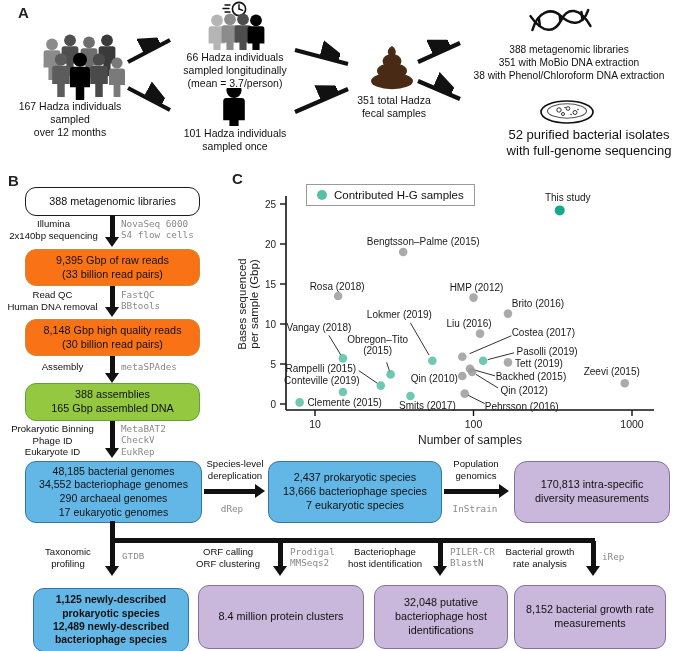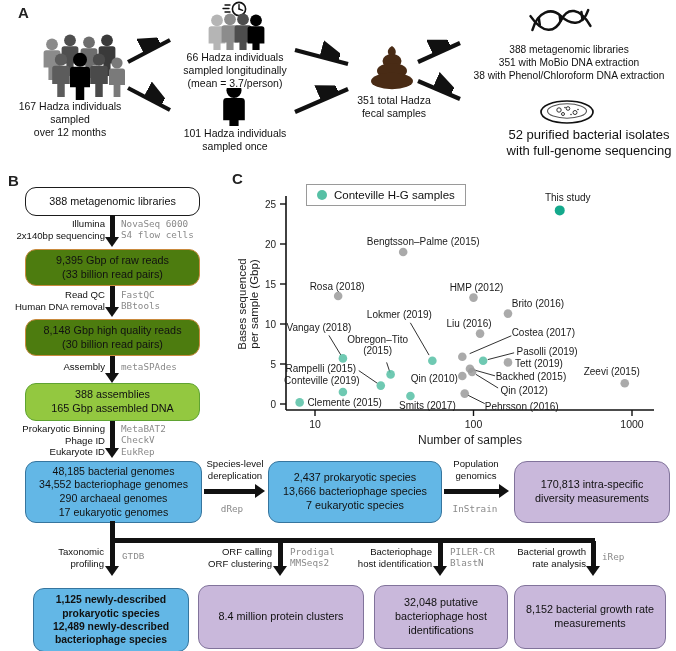--- a/index.html
+++ b/index.html
@@ -342,7 +342,7 @@
       </svg>
     <div class="legend" style="left:76px;top:14px;">
       <span class="legdot" id="legdot" style="background: rgb(86, 192, 165);"></span>
-      <span>Conteville H-G samples</span>
+      <span>Contributed H-G samples</span>
     </div>
   </div>
 

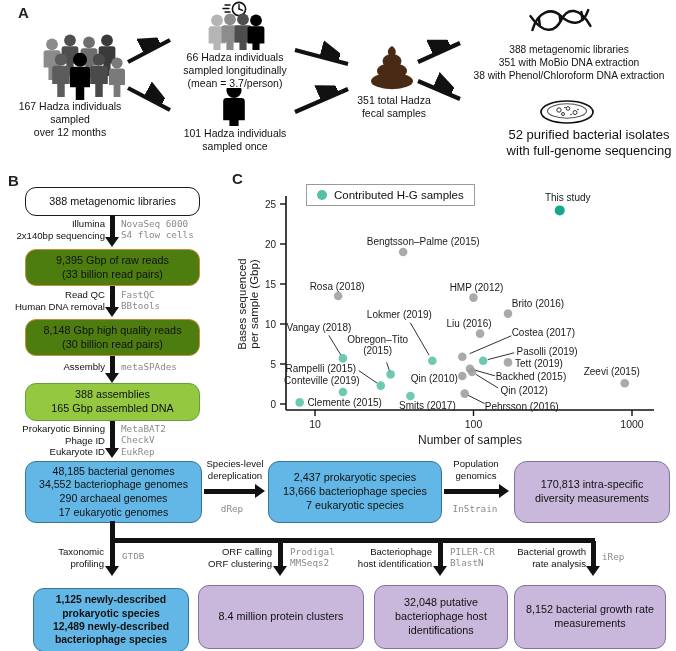--- a/index.html
+++ b/index.html
@@ -24,7 +24,7 @@
     border:7px solid transparent;border-left:10px solid #111;border-right:0;}
   .bar{position:absolute;background:#111;}
   .albl{position:absolute;font-size:9.6px;line-height:1.22;white-space:pre-line;color:#111;}
-  .ra{text-align:right;}
+  .ra{text-align:center;}
   .ctr{text-align:center;}
   .mono{font-family:"DejaVu Sans Mono",monospace;color:#8a8a8a;font-size:9.3px;}
   .legend{position:absolute;border:1.2px solid #9a9a9a;background:#fff;display:flex;align-items:center;

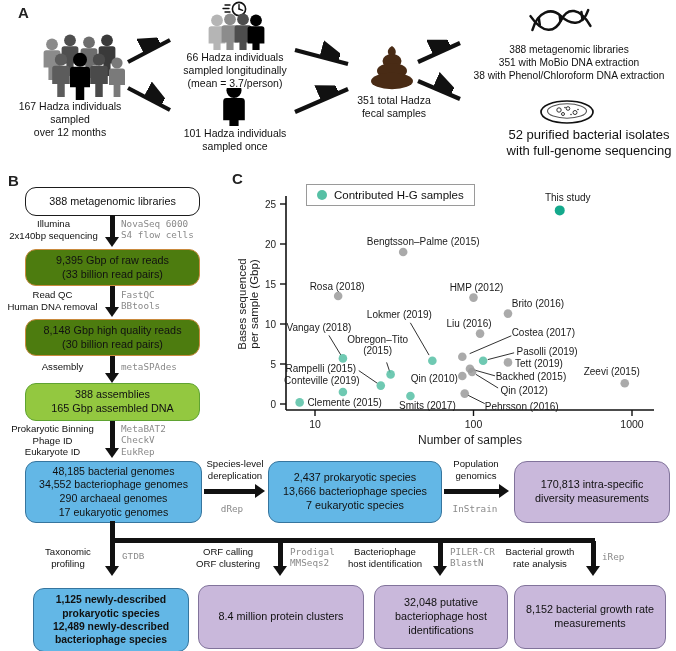--- a/index.html
+++ b/index.html
@@ -12,7 +12,7 @@
         text-align:center;font-size:10.8px;line-height:1.28;color:#111;}
   .fbox span{white-space:pre-line;}
   .white{background:#fff;border:1.7px solid #1b1b1b;}
-  .orange{background:#4d7c0f;border:1.6px solid #C98A3E;}
+  .orange{background:#f97316;border:1.6px solid #C98A3E;}
   .green{background:#93C840;border:1.6px solid #5FA332;}
   .blue{background:#63B7E6;border:1.6px solid #36759E;}
   .purple{background:#C9B8DB;border:1.6px solid #81739B;}

